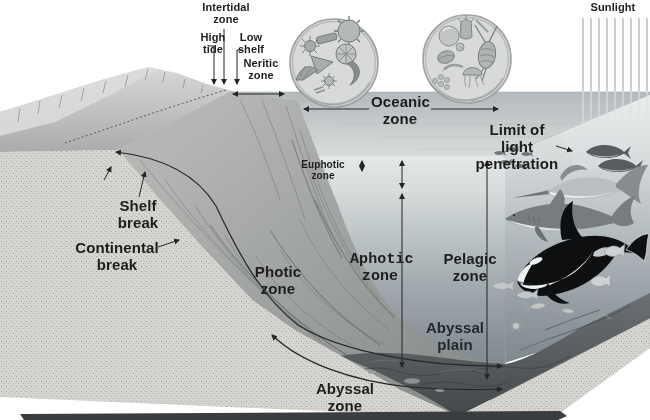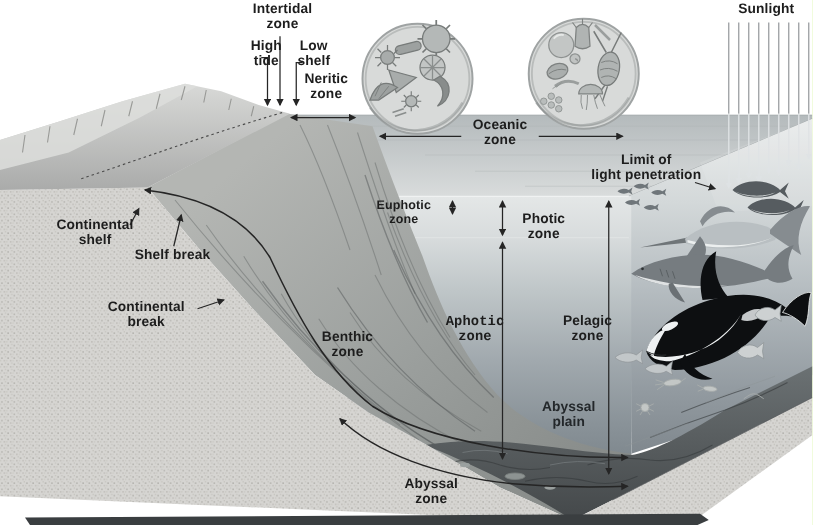--- a/index.html
+++ b/index.html
@@ -3,7 +3,7 @@
 <meta charset="utf-8">
 <style>
   html,body{margin:0;padding:0;background:#fff;}
-  .stage{position:relative;width:650px;height:420px;overflow:hidden;background:#bef264;
+  .stage{position:relative;width:650px;height:420px;overflow:hidden;background:#4d7c0f;
          font-family:"Liberation Sans",sans-serif;}
   .stage svg{position:absolute;left:0;top:0;}
   .lbl{position:absolute;font-size:11px;line-height:1.12;font-weight:600;color:#1d1d1d;

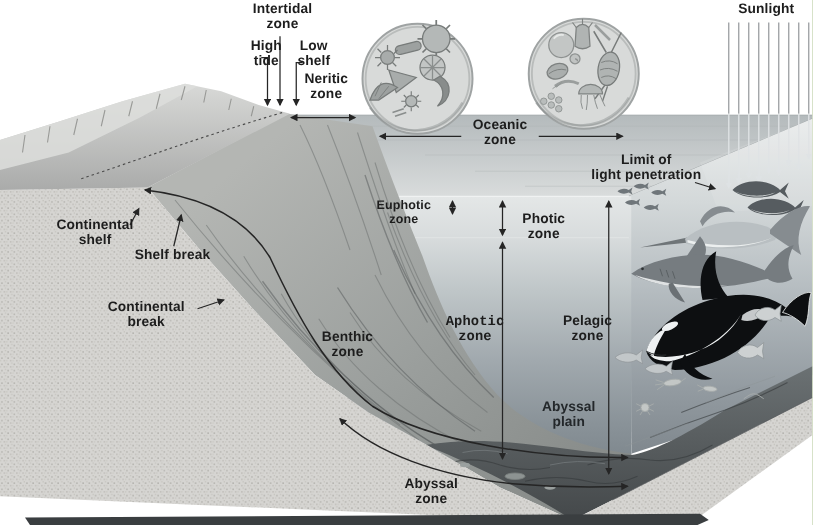--- a/index.html
+++ b/index.html
@@ -6,7 +6,7 @@
   .stage{position:relative;width:650px;height:420px;overflow:hidden;background:#4d7c0f;
          font-family:"Liberation Sans",sans-serif;}
   .stage svg{position:absolute;left:0;top:0;}
-  .lbl{position:absolute;font-size:11px;line-height:1.12;font-weight:600;color:#1d1d1d;
+  .lbl{position:absolute;font-size:15px;line-height:1.12;font-weight:600;color:#1d1d1d;
        text-align:center;white-space:pre-line;letter-spacing:0.1px;}
   .lg{font-size:11px;}
   .sm{font-size:10px;}

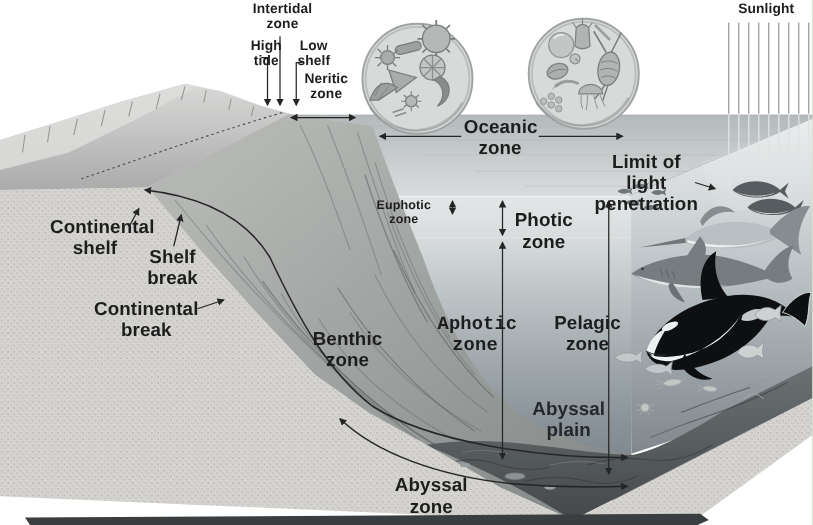--- a/index.html
+++ b/index.html
@@ -346,8 +346,6 @@
 light penetration</div>
 <div class="lbl sm" style="left:289px;top:159px;width:68px;">Euphotic zone</div>
 <div class="lbl" style="left:405px;top:169px;width:60px;">Photic zone</div>
-<div class="lbl" style="left:40px;top:174px;width:72px;">Continental
-shelf</div>
 <div class="lbl" style="left:107px;top:198px;width:62px;">Shelf break</div>
 <div class="lbl" style="left:70px;top:240px;width:94px;">Continental break</div>
 <div class="lbl" style="left:248px;top:264px;width:60px;">Benthic

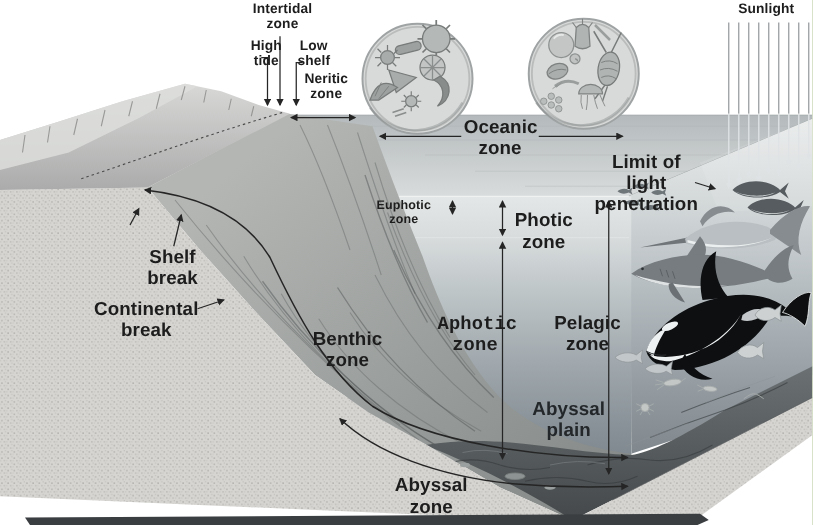--- a/index.html
+++ b/index.html
@@ -345,7 +345,6 @@
 <div class="lbl" style="left:459px;top:122px;width:116px;">Limit of
 light penetration</div>
 <div class="lbl sm" style="left:289px;top:159px;width:68px;">Euphotic zone</div>
-<div class="lbl" style="left:405px;top:169px;width:60px;">Photic zone</div>
 <div class="lbl" style="left:107px;top:198px;width:62px;">Shelf break</div>
 <div class="lbl" style="left:70px;top:240px;width:94px;">Continental break</div>
 <div class="lbl" style="left:248px;top:264px;width:60px;">Benthic

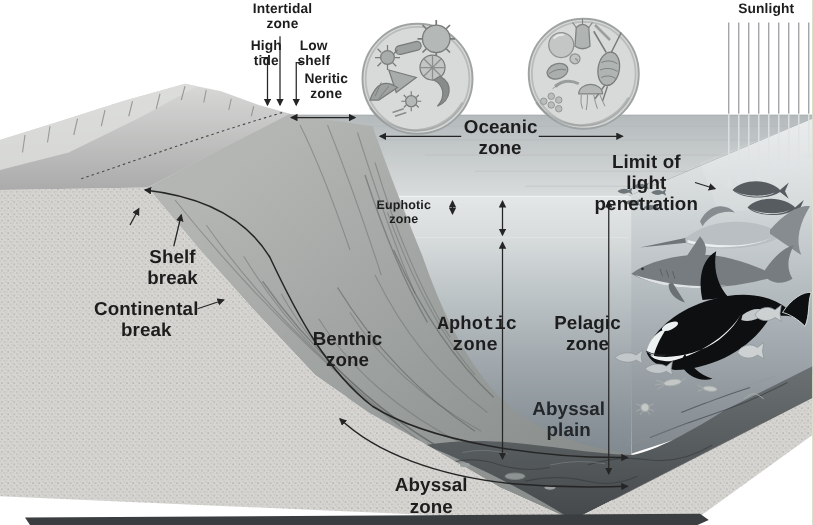--- a/index.html
+++ b/index.html
@@ -347,7 +347,7 @@
 <div class="lbl sm" style="left:289px;top:159px;width:68px;">Euphotic zone</div>
 <div class="lbl" style="left:107px;top:198px;width:62px;">Shelf break</div>
 <div class="lbl" style="left:70px;top:240px;width:94px;">Continental break</div>
-<div class="lbl" style="left:248px;top:264px;width:60px;">Benthic
+<div class="lbl" style="left:248px;top:264px;width:60px;">Photic
 zone</div>
 <div class="lbl" style="left:350px;top:252px;width:60px;font-family:Liberation Mono, monospace;">Aphotic
 zone</div>

